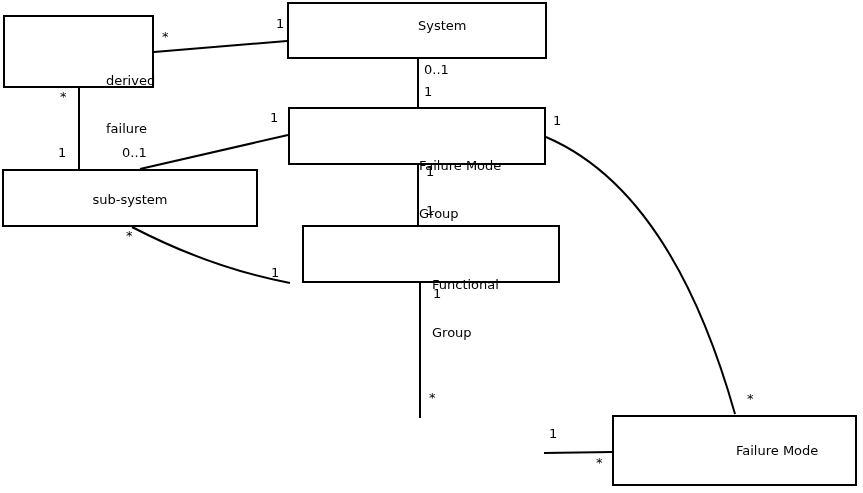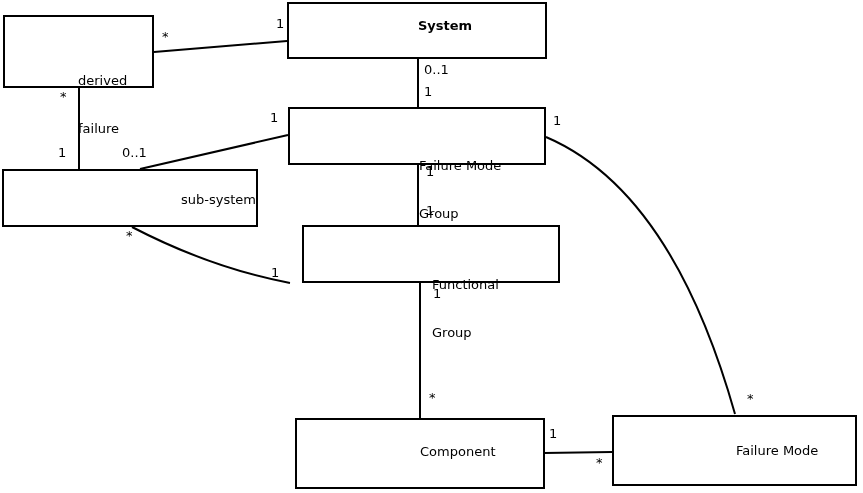--- a/index.html
+++ b/index.html
@@ -46,7 +46,7 @@
   #n-fm    { left: 612px; top: 415px; width: 245px; height: 71px; }
   
   #n-dfm  .nlabel { left: 73px;  top: 24px; }
-  #n-sys  .nlabel { left: 129px; top: 14px; font-weight: bold; }
+  #n-sys  .nlabel { left: 129px; top: 14px; }
   #n-fmg  .nlabel { left: 129px; top: 17px; }
   #n-sub  .nlabel { left: 0; right: 0; top: 21px; text-align: right; }
   #n-fg   .nlabel { left: 128px; top: 18px; }

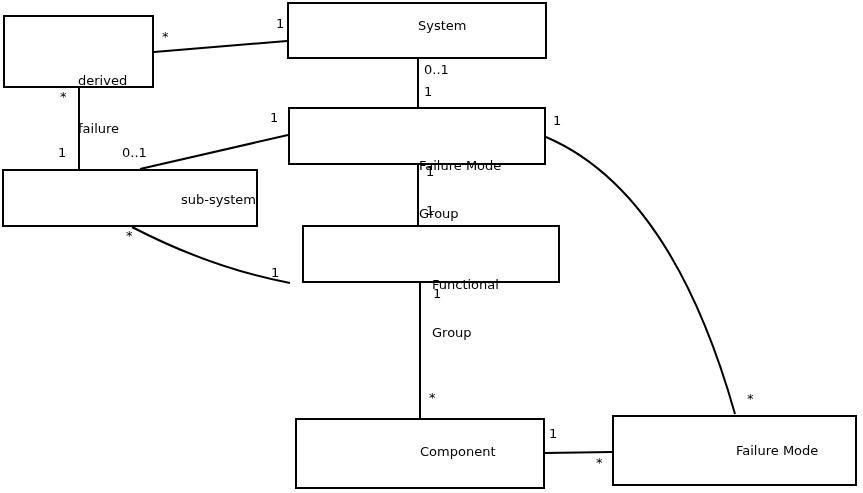--- a/index.html
+++ b/index.html
@@ -45,7 +45,7 @@
   #n-comp  { left: 295px; top: 418px; width: 250px; height: 71px; }
   #n-fm    { left: 612px; top: 415px; width: 245px; height: 71px; }
   
-  #n-dfm  .nlabel { left: 73px;  top: 24px; }
+  #n-dfm  .nlabel { left: 73px;  top: 24px; padding-left: 28px; }
   #n-sys  .nlabel { left: 129px; top: 14px; }
   #n-fmg  .nlabel { left: 129px; top: 17px; }
   #n-sub  .nlabel { left: 0; right: 0; top: 21px; text-align: right; }

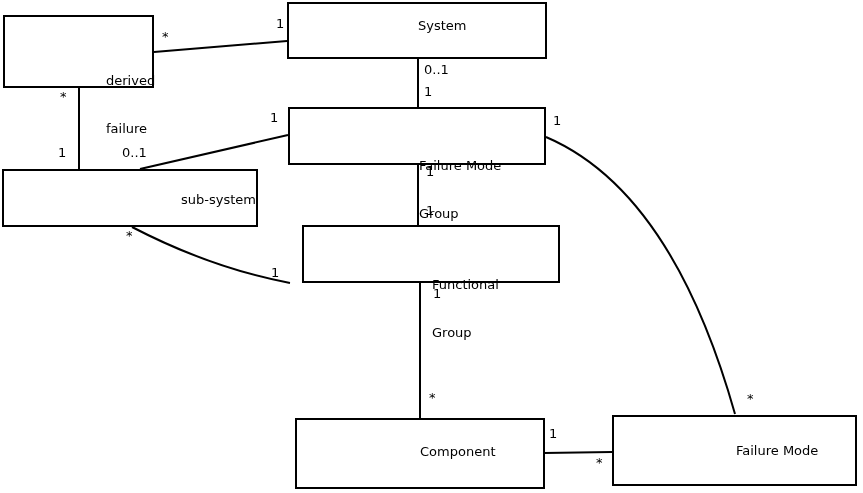--- a/index.html
+++ b/index.html
@@ -48,7 +48,7 @@
   #n-dfm  .nlabel { left: 73px;  top: 24px; padding-left: 28px; }
   #n-sys  .nlabel { left: 129px; top: 14px; }
   #n-fmg  .nlabel { left: 129px; top: 17px; }
-  #n-sub  .nlabel { left: 0; right: 0; top: 21px; text-align: right; }
+  #n-sub  .nlabel { left: 0; right: 0; top: 21px; text-align: center; }
   #n-fg   .nlabel { left: 128px; top: 18px; }
   #n-comp .nlabel { left: 123px; top: 24px; }
   #n-fm   .nlabel { left: 122px; top: 26px; }

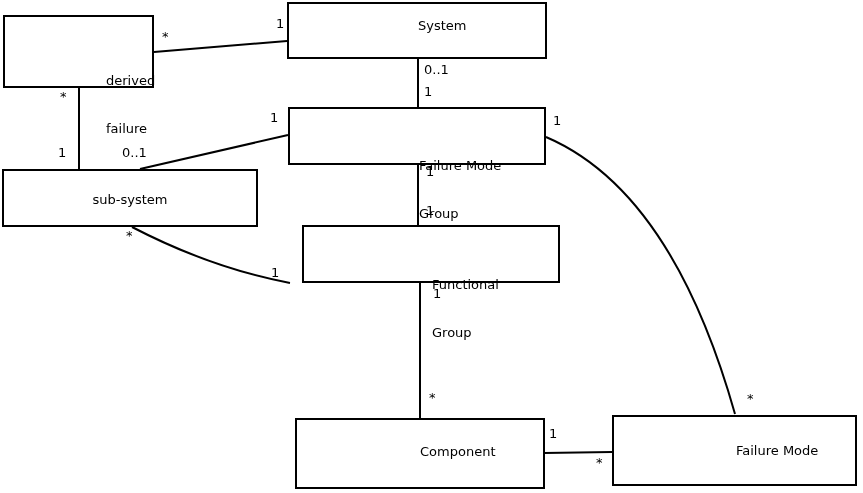--- a/index.html
+++ b/index.html
@@ -100,9 +100,6 @@
     </div>
   </div>
 
-  <div class="node" id="n-comp">
-    <div class="nlabel">Component</div>
-  </div>
 
   <div class="node" id="n-fm">
     <div class="nlabel">Failure Mode</div>

